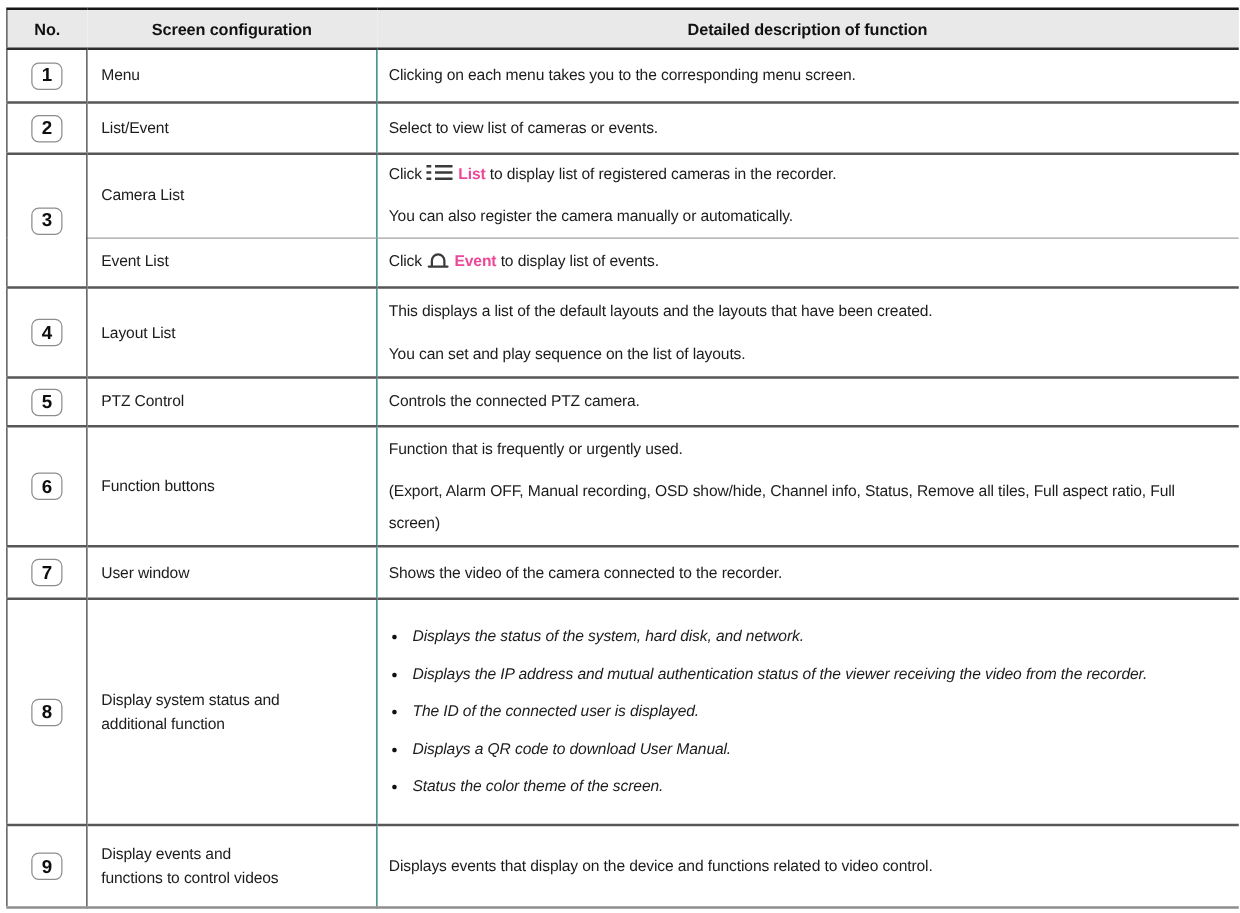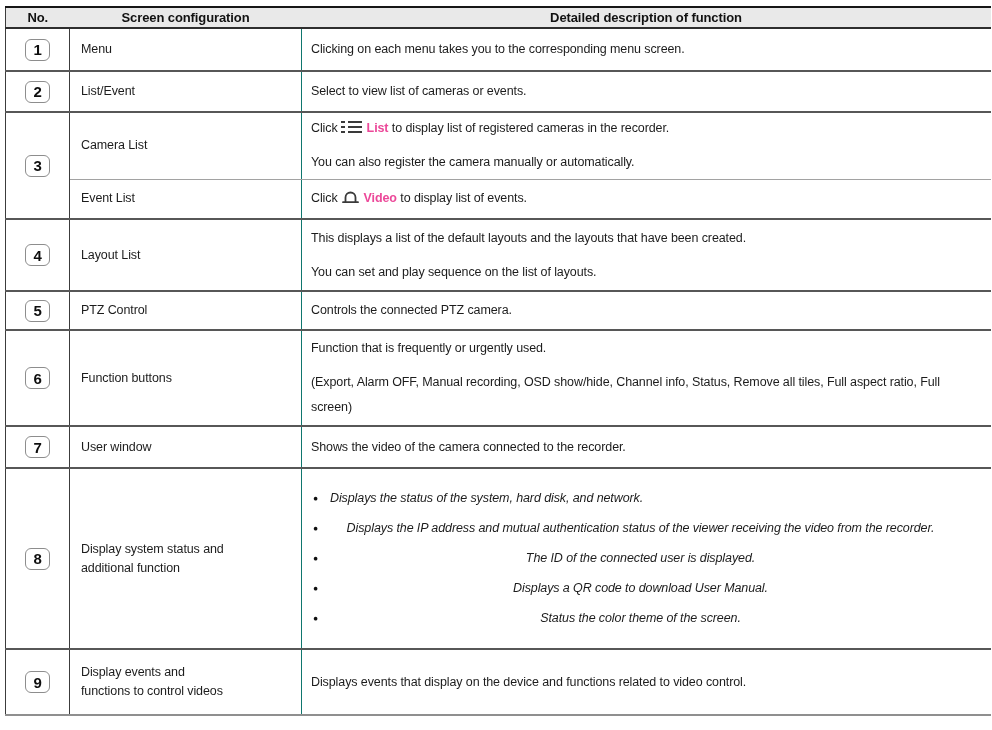--- a/index.html
+++ b/index.html
@@ -35,7 +35,7 @@
     border-bottom: 2px solid #2e2e2e;
     padding: 0;
   }
-  tr.hdr { height: 21px; border-radius: 14px; }
+  tr.hdr { height: 32px; border-radius: 14px; }
 
   td { padding: 0; vertical-align: middle; }
   td.c1 { border-right: 1px solid #3c3c3c; text-align: center; }

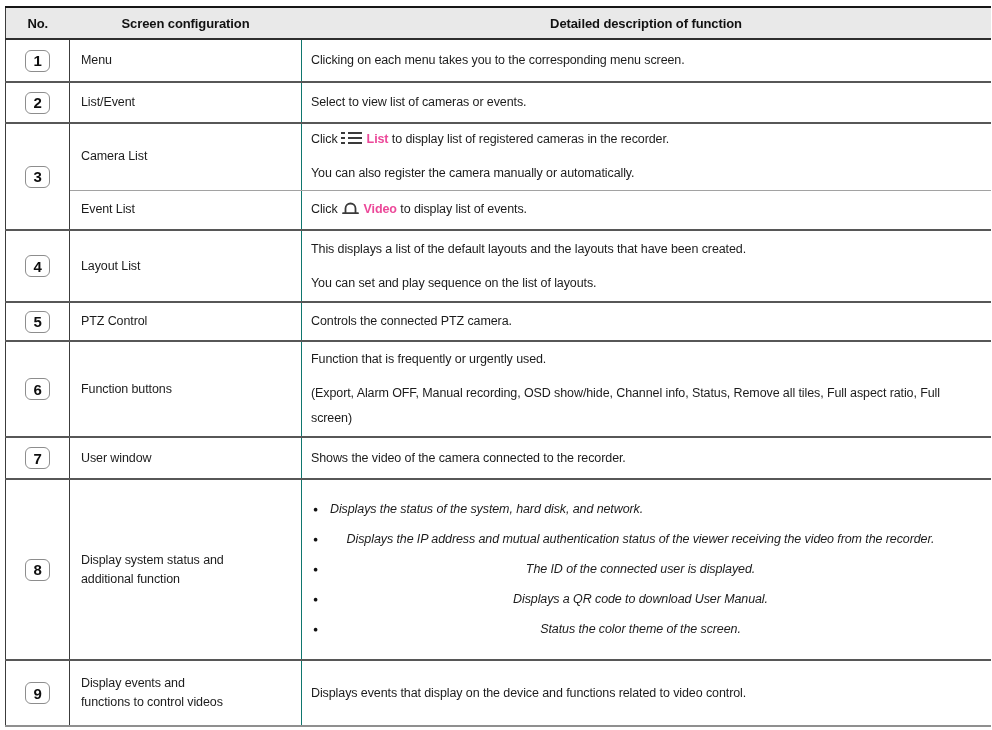--- a/index.html
+++ b/index.html
@@ -158,7 +158,7 @@
       <p><span>Click</span><svg class="inline-icon" width="19" height="16" viewBox="0 0 19 16">
               <path d="M4.5 13 L4.5 8.5 A5 5 0 0 1 14.5 8.5 L14.5 13" fill="none" stroke="#3a3a3a" stroke-width="1.8" stroke-linejoin="round"></path>
               <line x1="2" y1="13.2" x2="17" y2="13.2" stroke="#3a3a3a" stroke-width="1.8" stroke-linecap="round"></line>
-            </svg><b class="kw">Video</b> <span>to display list of events.</span></p>
+            </svg><b class="kw">Event</b> <span>to display list of events.</span></p>
     </td>
   </tr>
 

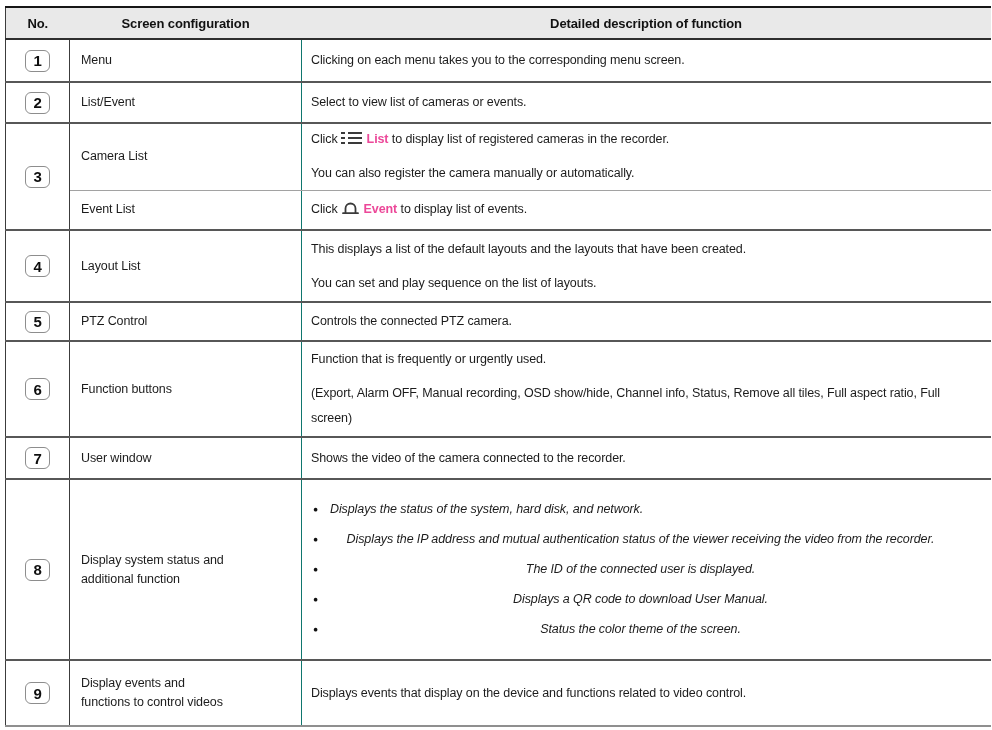--- a/index.html
+++ b/index.html
@@ -81,7 +81,7 @@
     line-height: 25px;
     max-width: 640px;
   }
-  ul.bullets li + li { margin-top: 5px; text-align: center; }
+  ul.bullets li + li { margin-top: 5px; }
   ul.bullets li::before {
     content: "\25CF";
     position: absolute;

